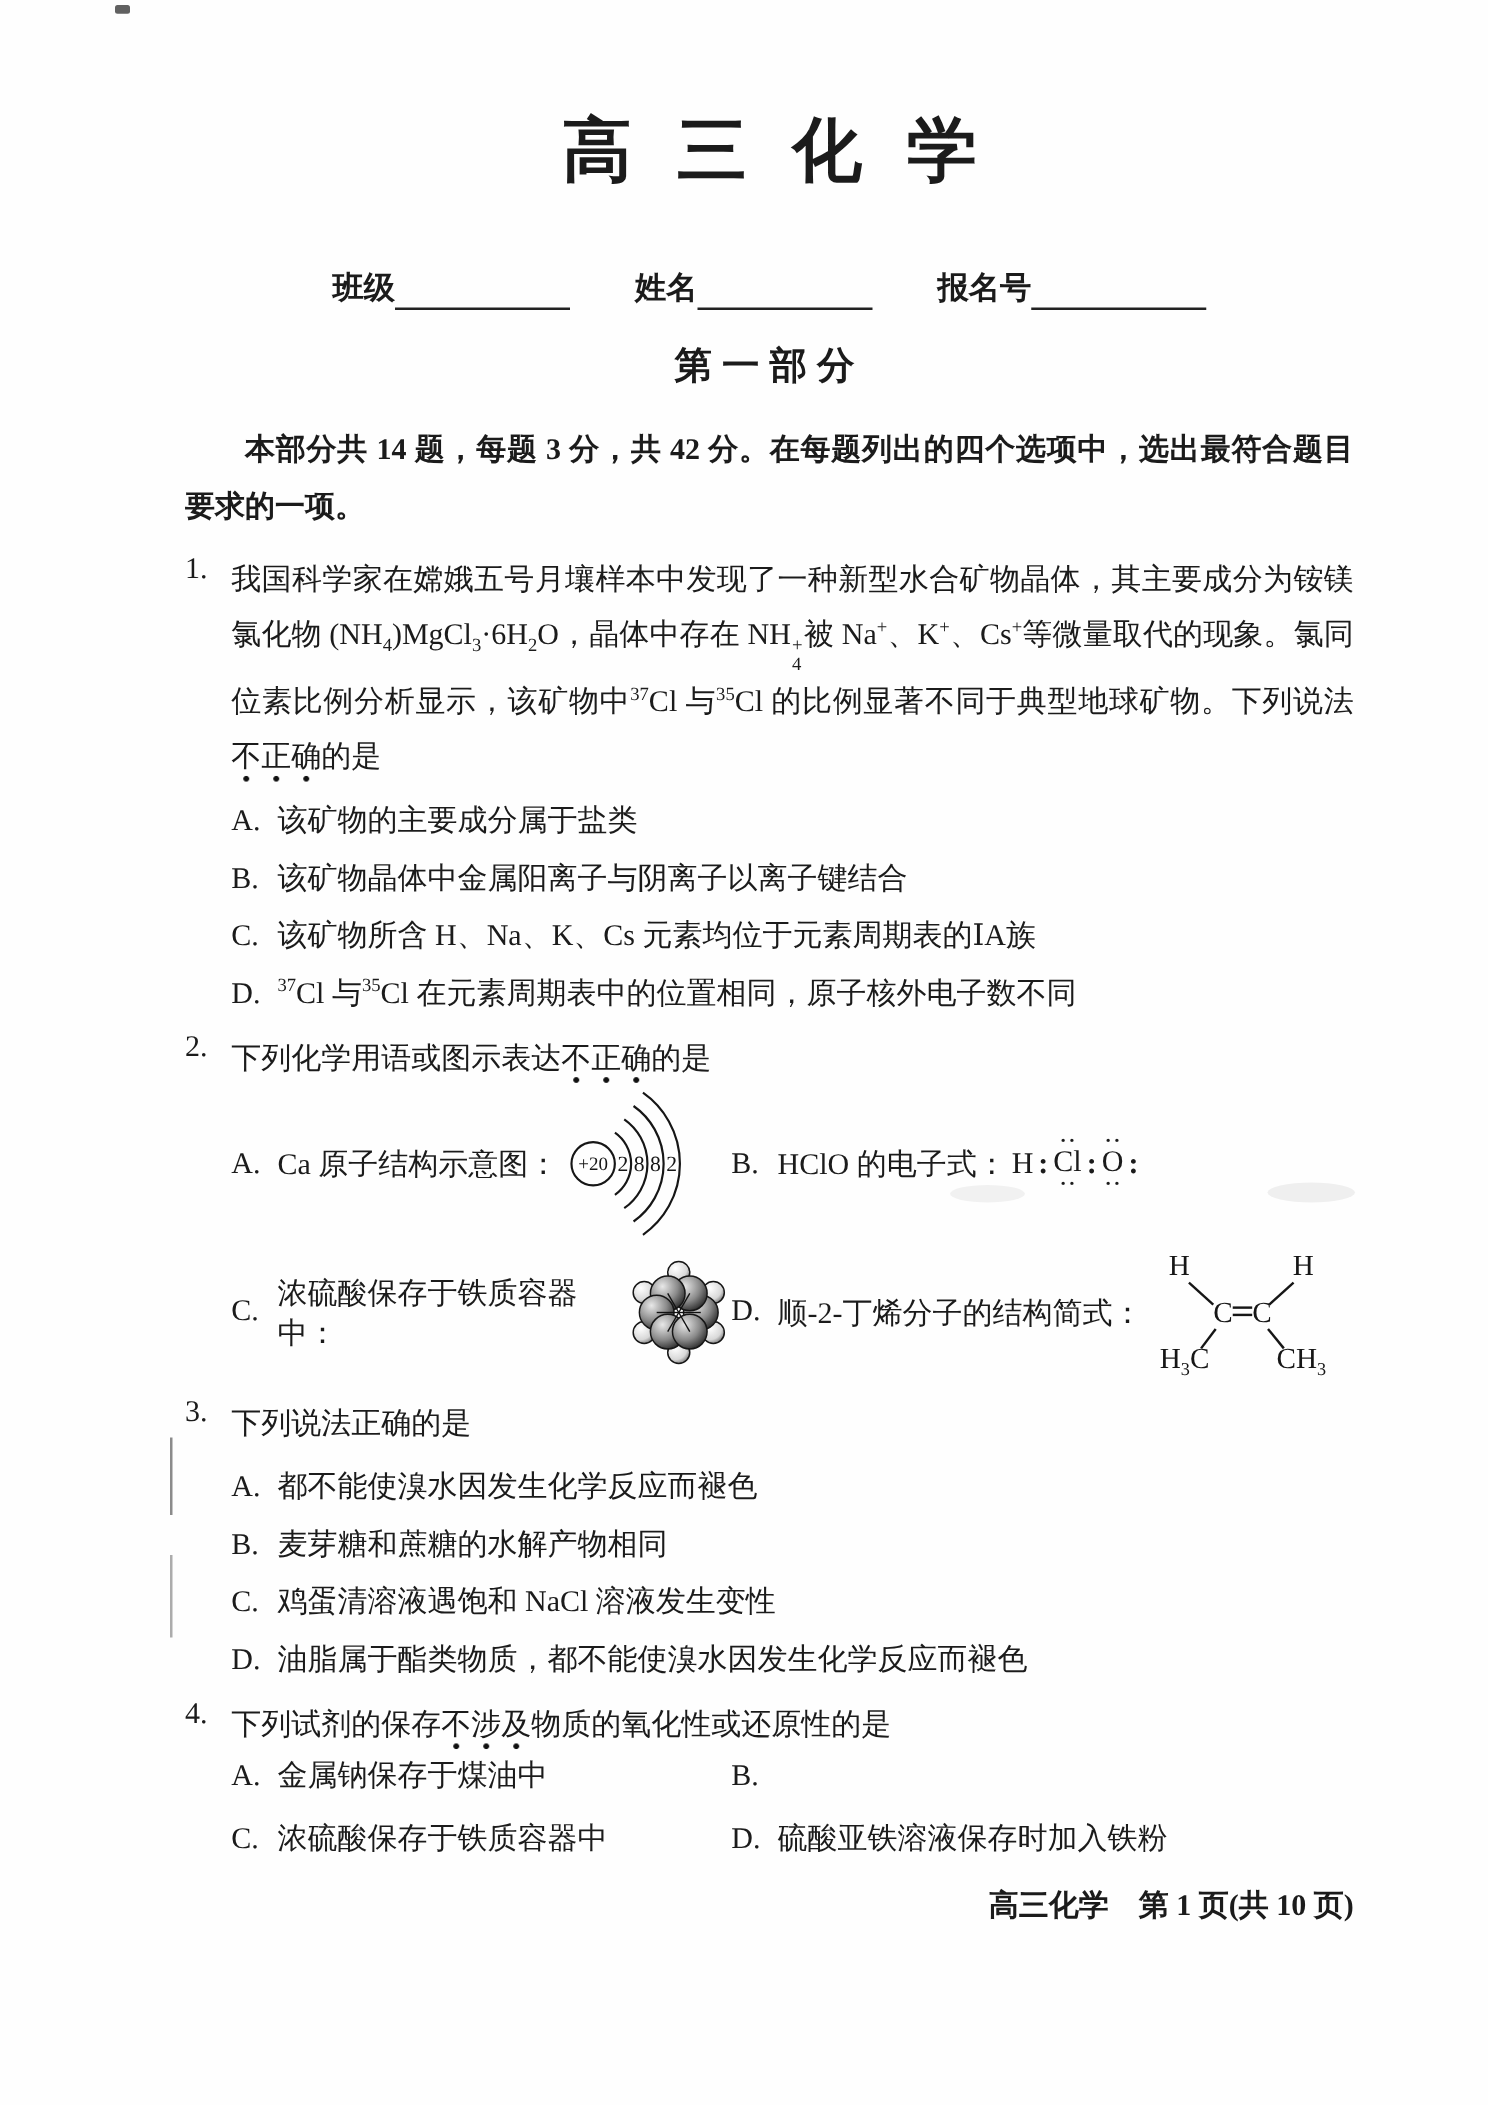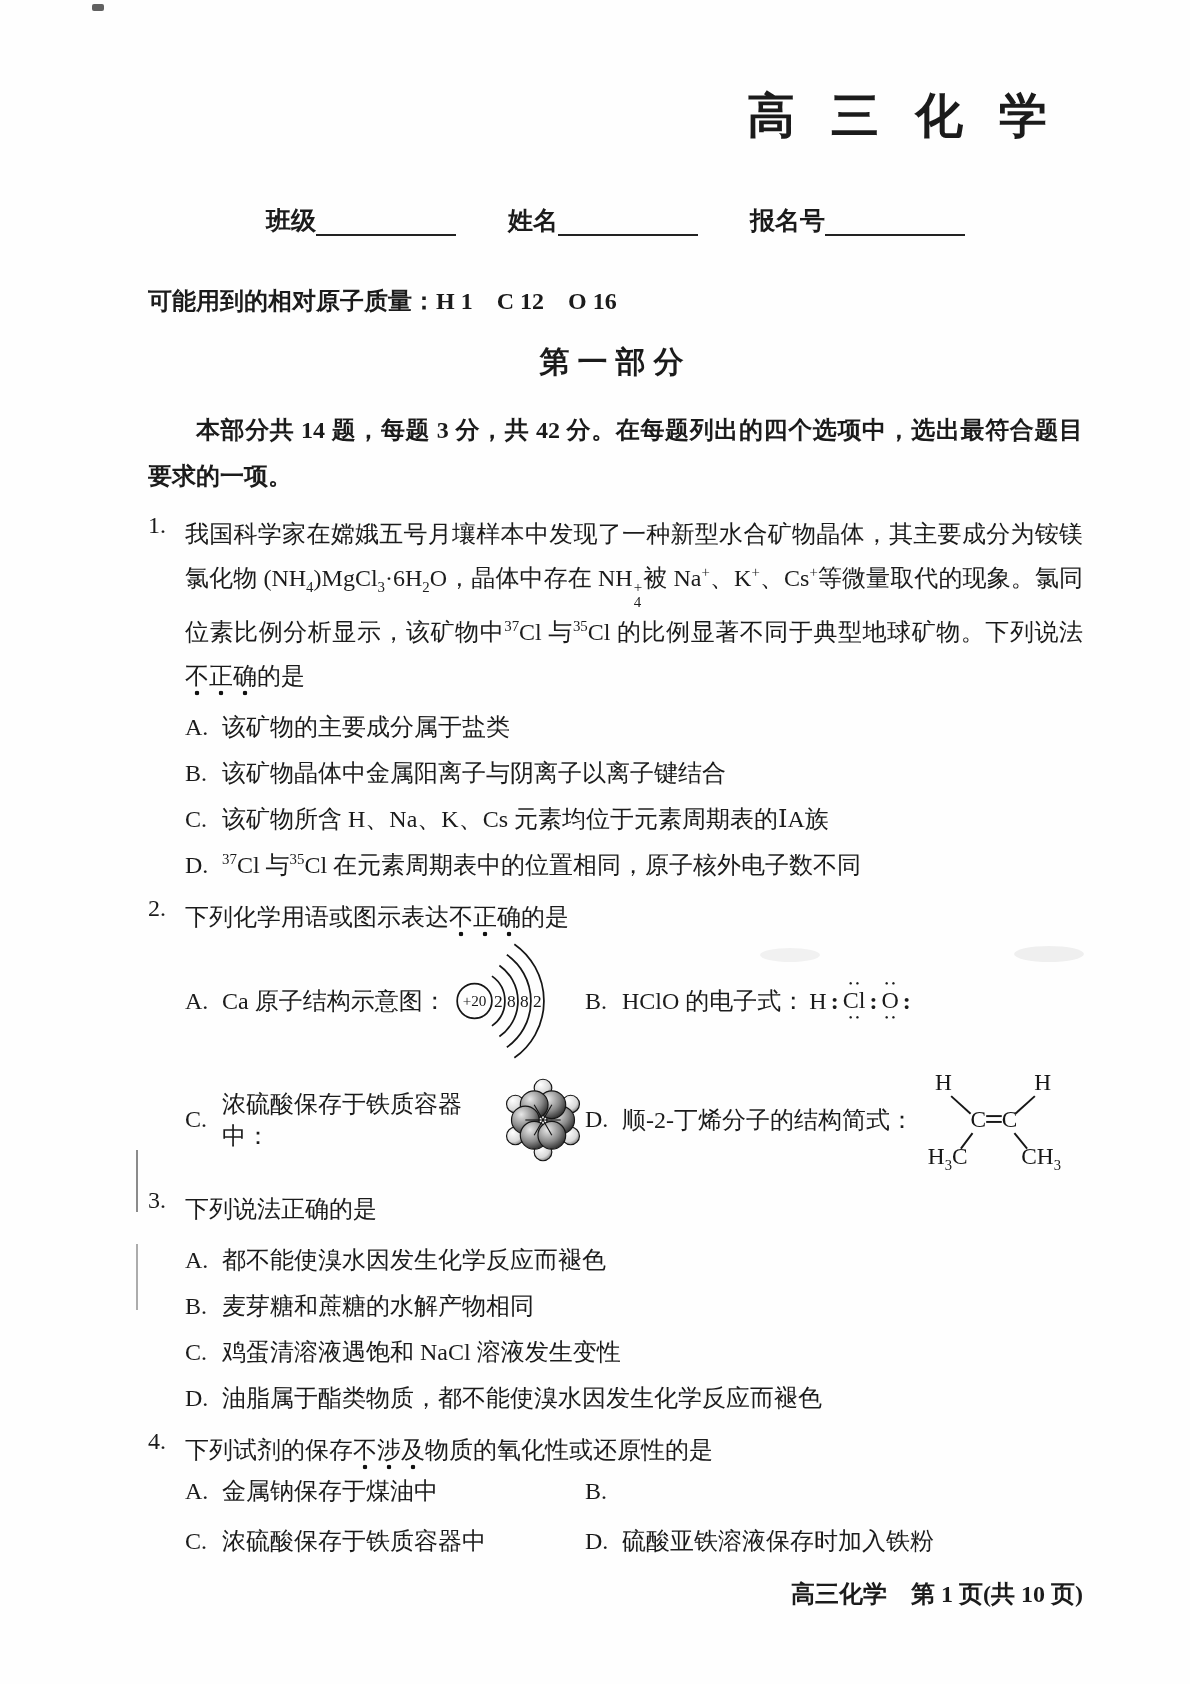--- a/index.html
+++ b/index.html
@@ -10,7 +10,7 @@
     font-size:24px;
   }
   .content{position:absolute;left:148px;top:0;width:935px;}
-  .title{margin-top:86px;text-align:right;font-size:48px;font-weight:700;
+  .title{margin-top:86px;text-align:center;font-size:56px;font-weight:700;
          letter-spacing:36px;padding-left:36px;line-height:1.25;}
   .fields{margin-top:58px;display:flex;justify-content:center;gap:52px;
           font-size:25px;font-weight:600;line-height:34px;}

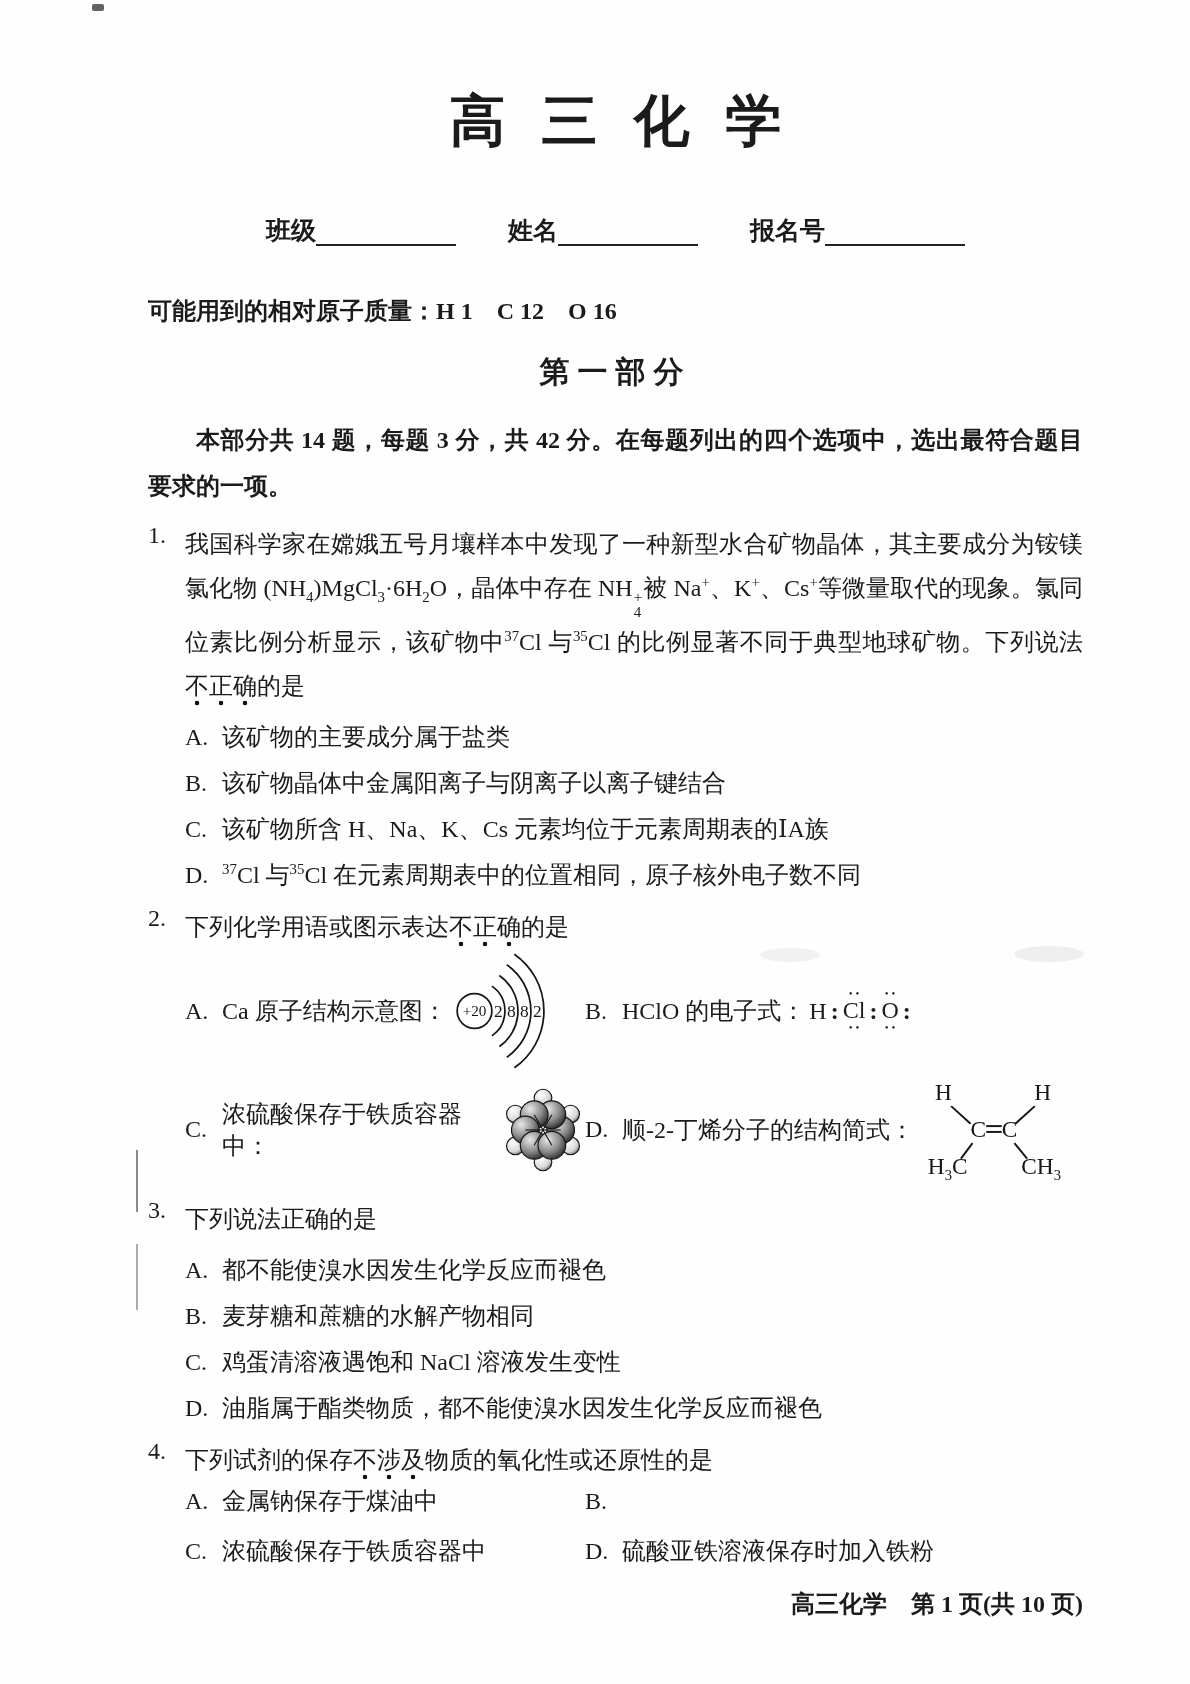--- a/index.html
+++ b/index.html
@@ -14,7 +14,7 @@
          letter-spacing:36px;padding-left:36px;line-height:1.25;}
   .fields{margin-top:58px;display:flex;justify-content:center;gap:52px;
           font-size:25px;font-weight:600;line-height:34px;}
-  .field{display:flex;align-items:flex-start;}
+  .field{display:flex;align-items:flex-end;}
   .blank{display:inline-block;width:140px;border-bottom:2px solid #222;height:30px;}
   .note{margin-top:46px;font-size:24px;font-weight:600;line-height:34px;}
   .heading{margin-top:24px;text-align:center;font-size:30px;font-weight:700;letter-spacing:8px;}

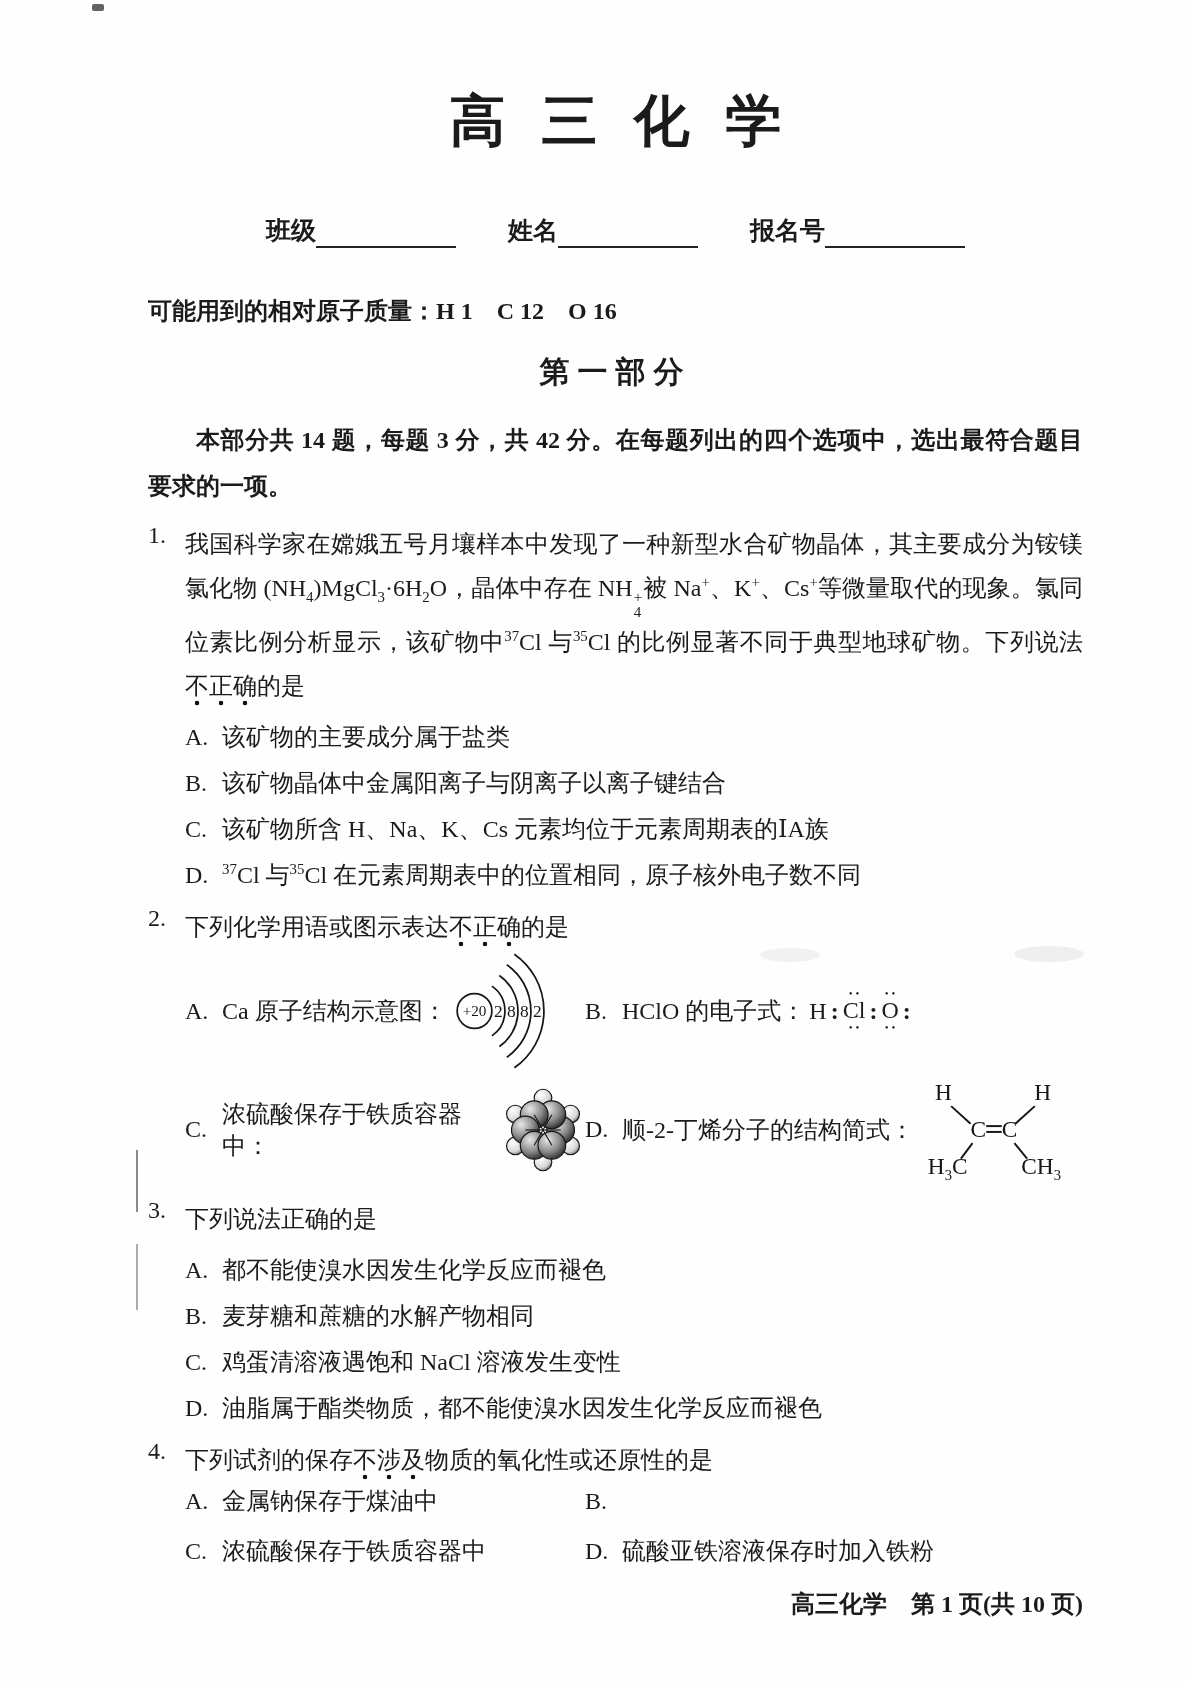--- a/index.html
+++ b/index.html
@@ -85,7 +85,6 @@
       </div>
     </div>
 
-    <div class="note">可能用到的相对原子质量：H 1　C 12　O 16</div>
 
     <div class="heading">第一部分</div>
 

